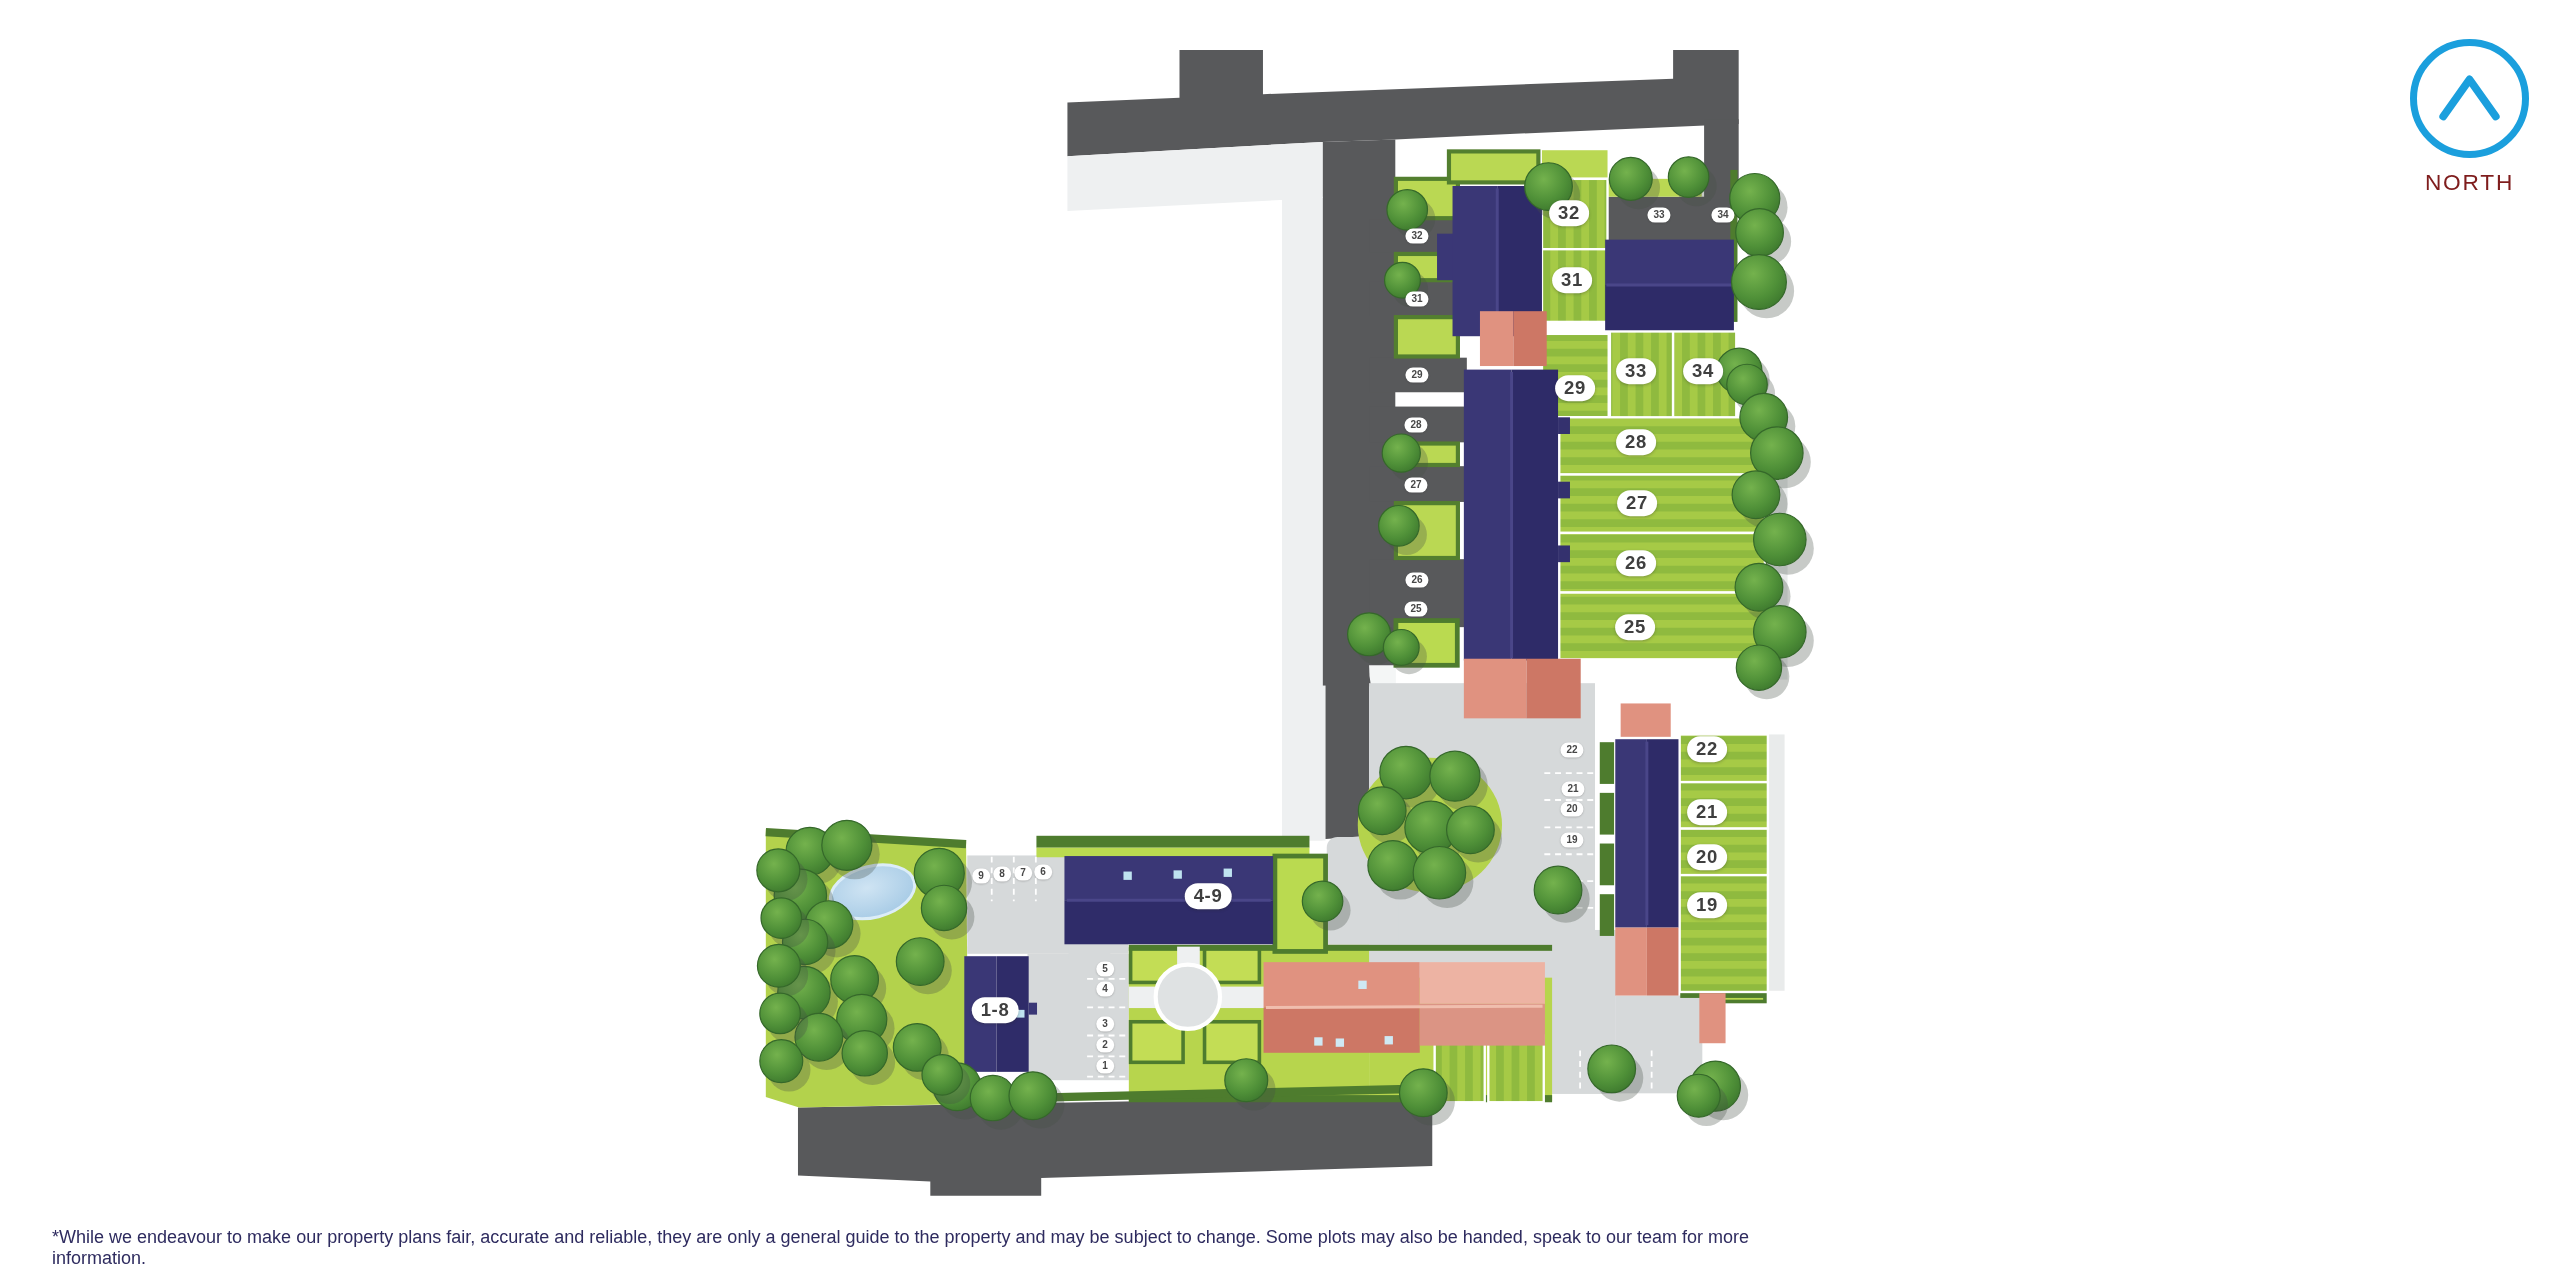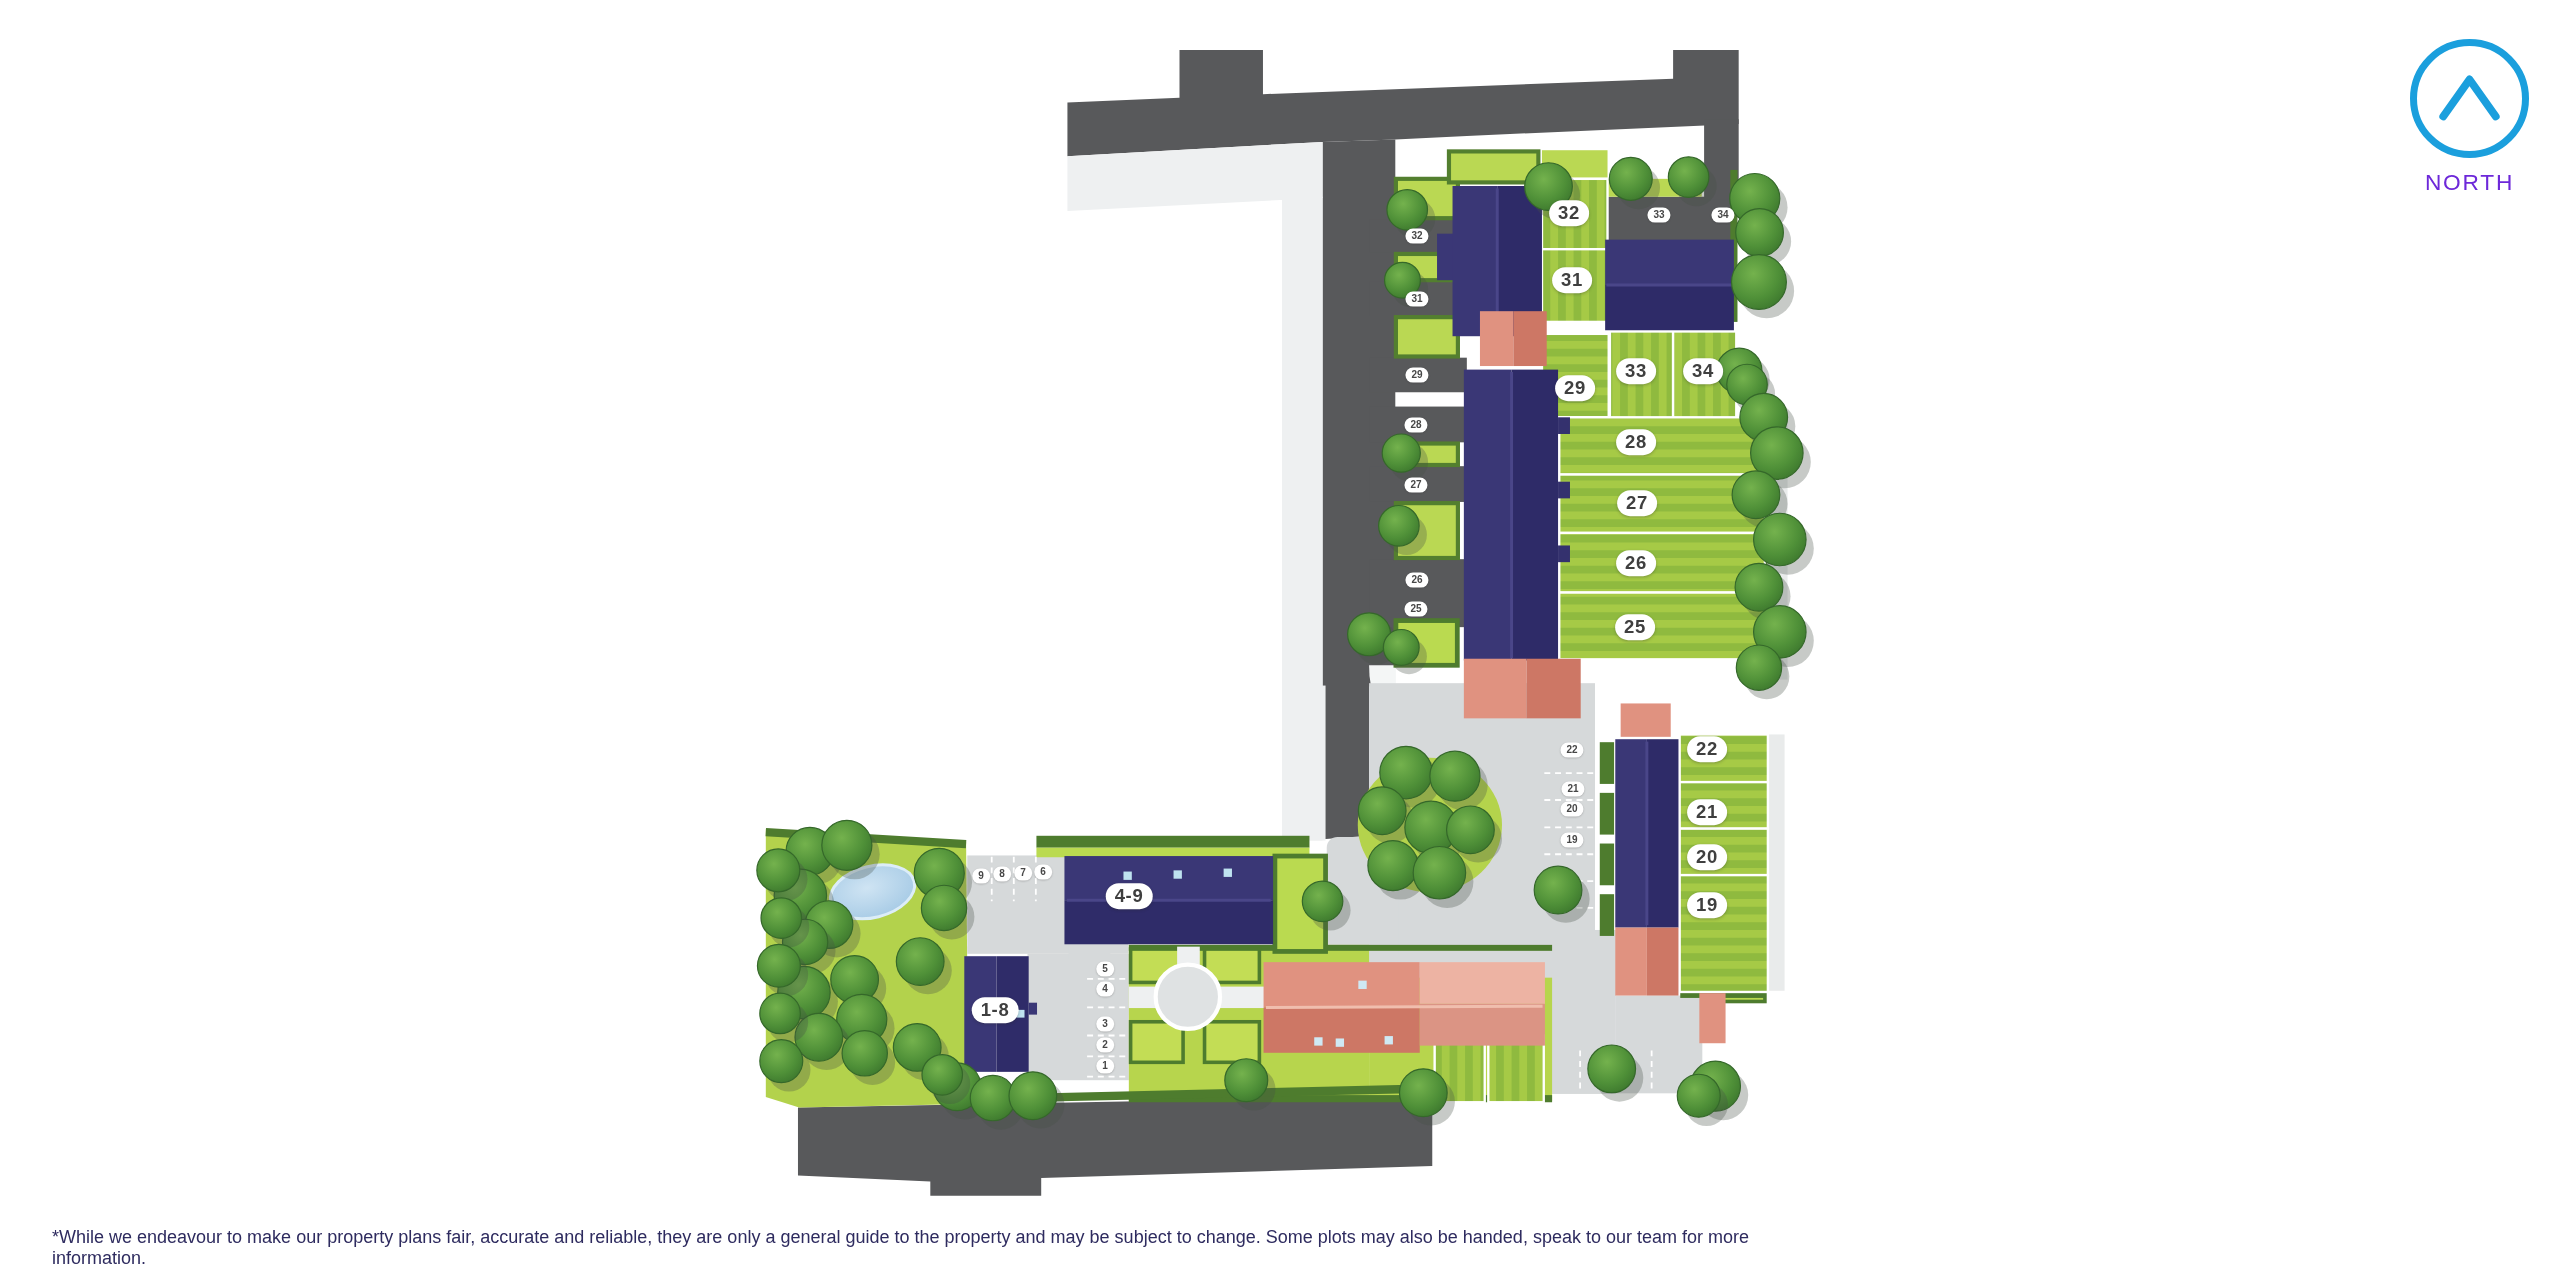--- a/index.html
+++ b/index.html
@@ -16,7 +16,7 @@
   #compass{position:absolute;left:2408px;top:39px;width:123px;text-align:center;}
   #compass-circle{width:105px;height:105px;border:7.8px solid #1b9fdd;border-radius:50%;
     margin:0 auto;background:#fff;display:flex;align-items:center;justify-content:center;}
-  #north-label{margin-top:10.7px;color:#6d28d9;font-size:22.7px;letter-spacing:1.8px;font-weight:400;}
+  #north-label{margin-top:10.7px;color:#7f1d1d;font-size:22.7px;letter-spacing:1.8px;font-weight:400;}
   #disclaimer{position:absolute;left:52px;top:1227px;width:1789px;color:#2e2b5f;font-size:18px;}
 </style>
 </head>

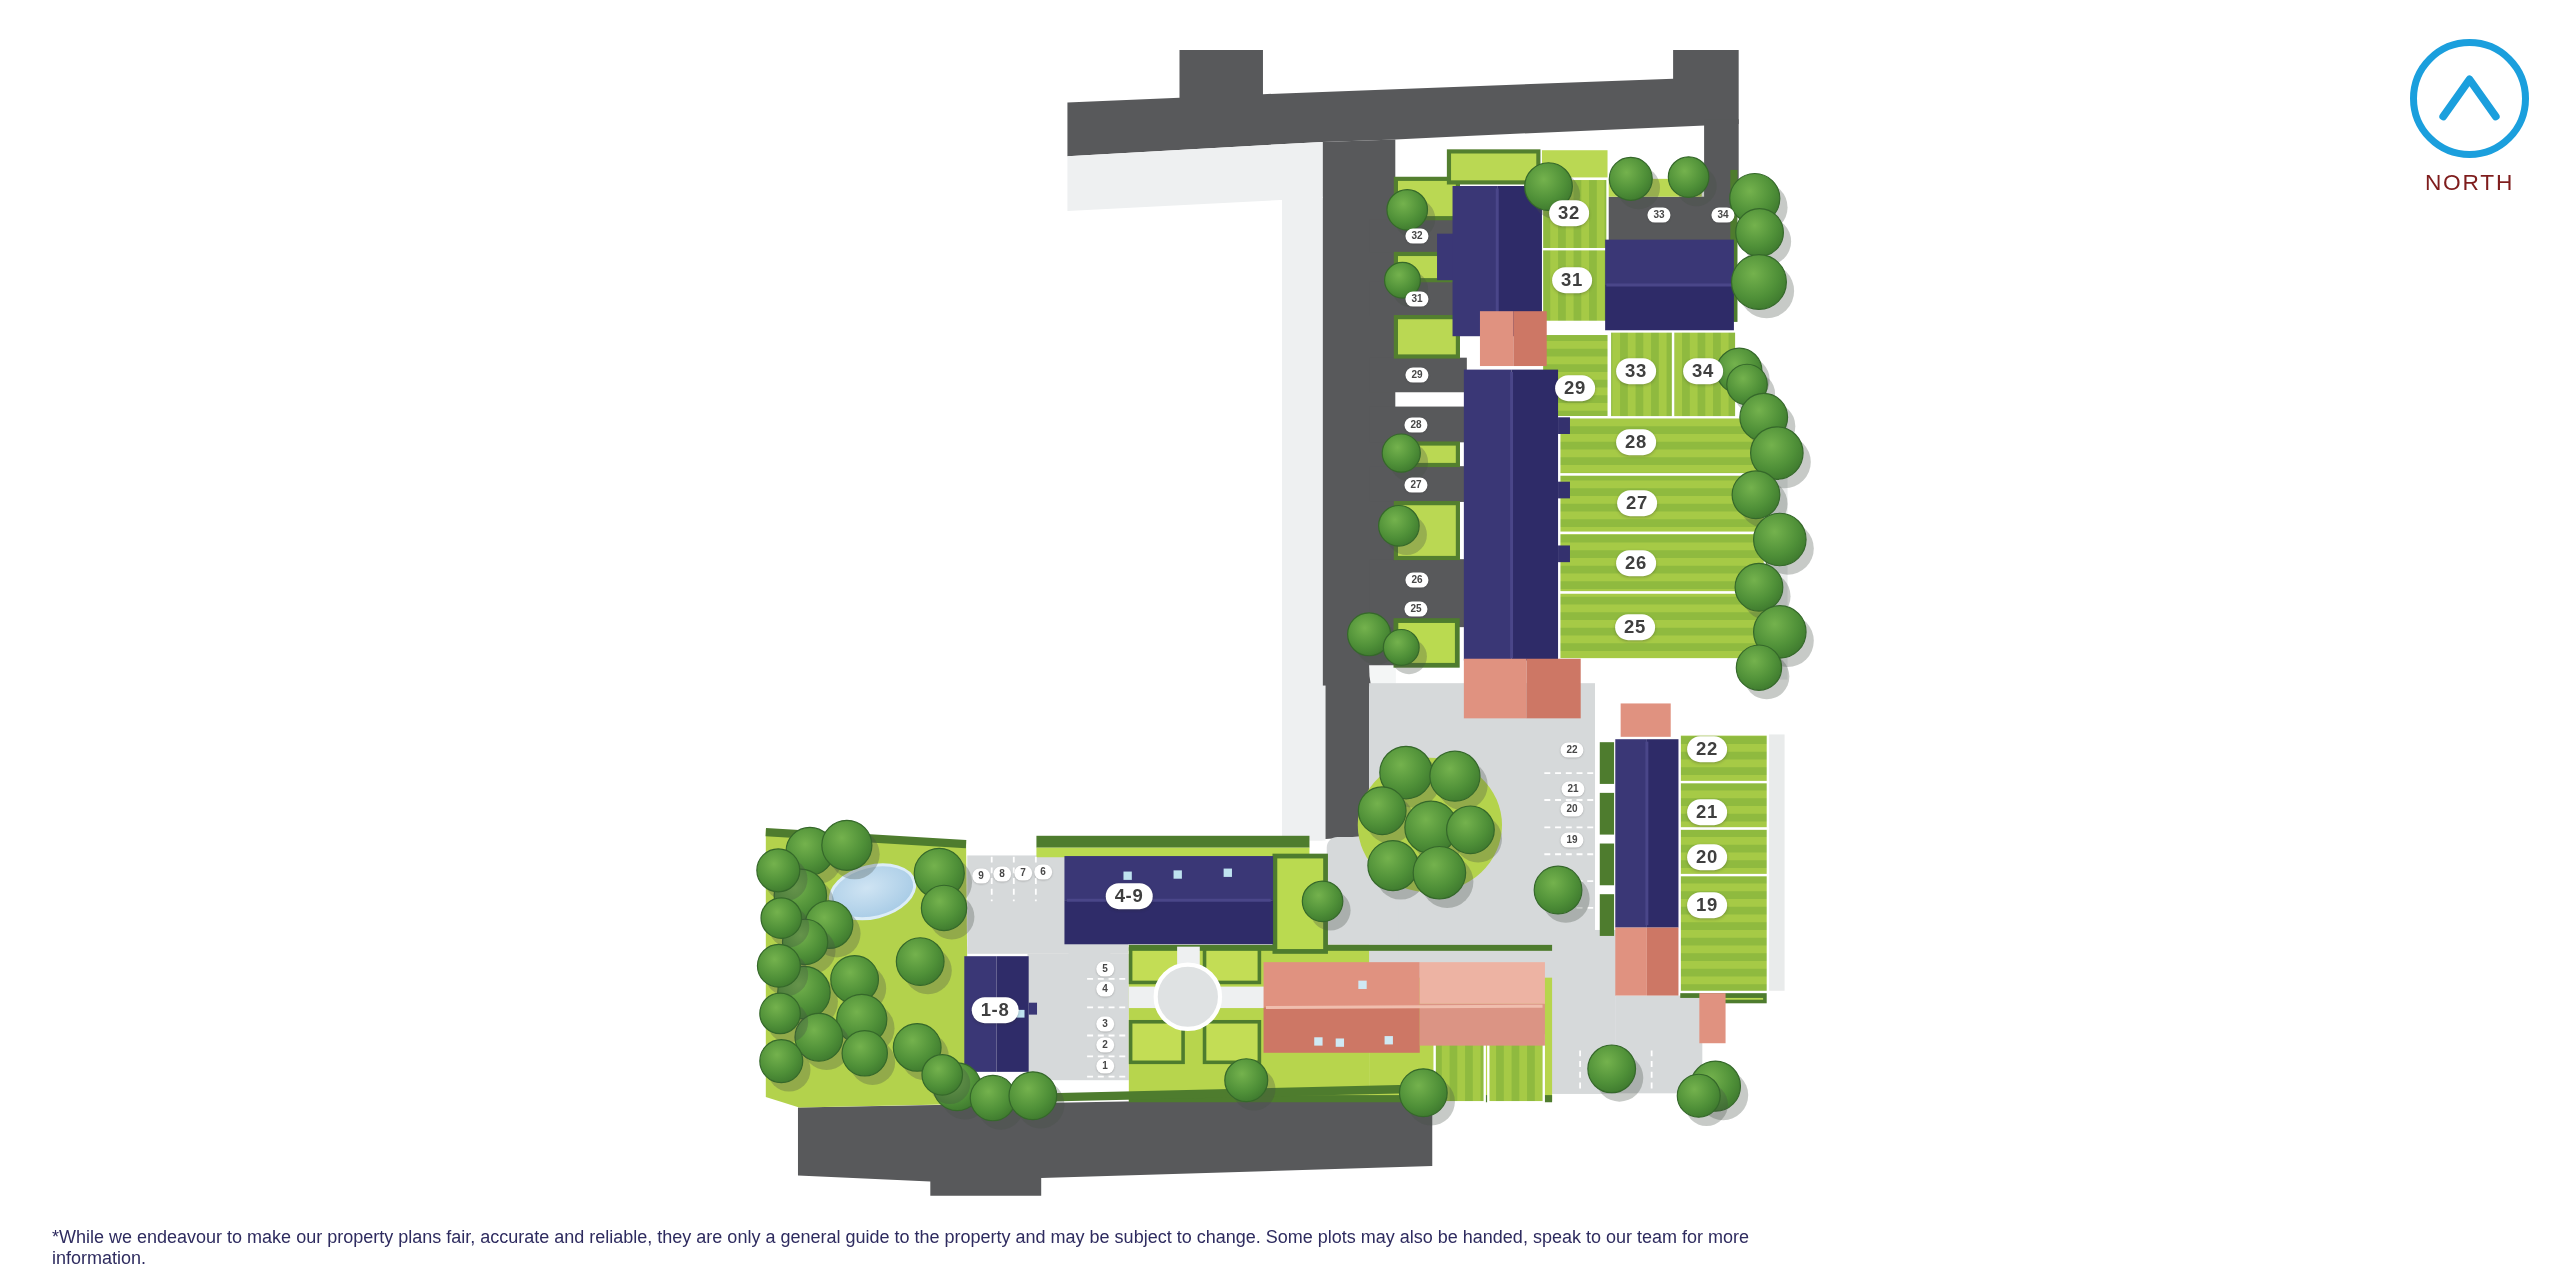--- a/index.html
+++ b/index.html
@@ -410,7 +410,7 @@
       <div class="plot-oval" style="left: 1707px; top: 812px;">21</div>
       <div class="plot-oval" style="left: 1707px; top: 857px;">20</div>
       <div class="plot-oval" style="left: 1707px; top: 905px;">19</div>
-      <div class="plot-oval" style="left: 1129px; top: 896px;">4-9</div>
+      <div class="plot-oval" style="left: 1208px; top: 896px;">4-9</div>
       <div class="plot-oval" style="left: 995px; top: 1010px;">1-8</div>
     </div>
 

